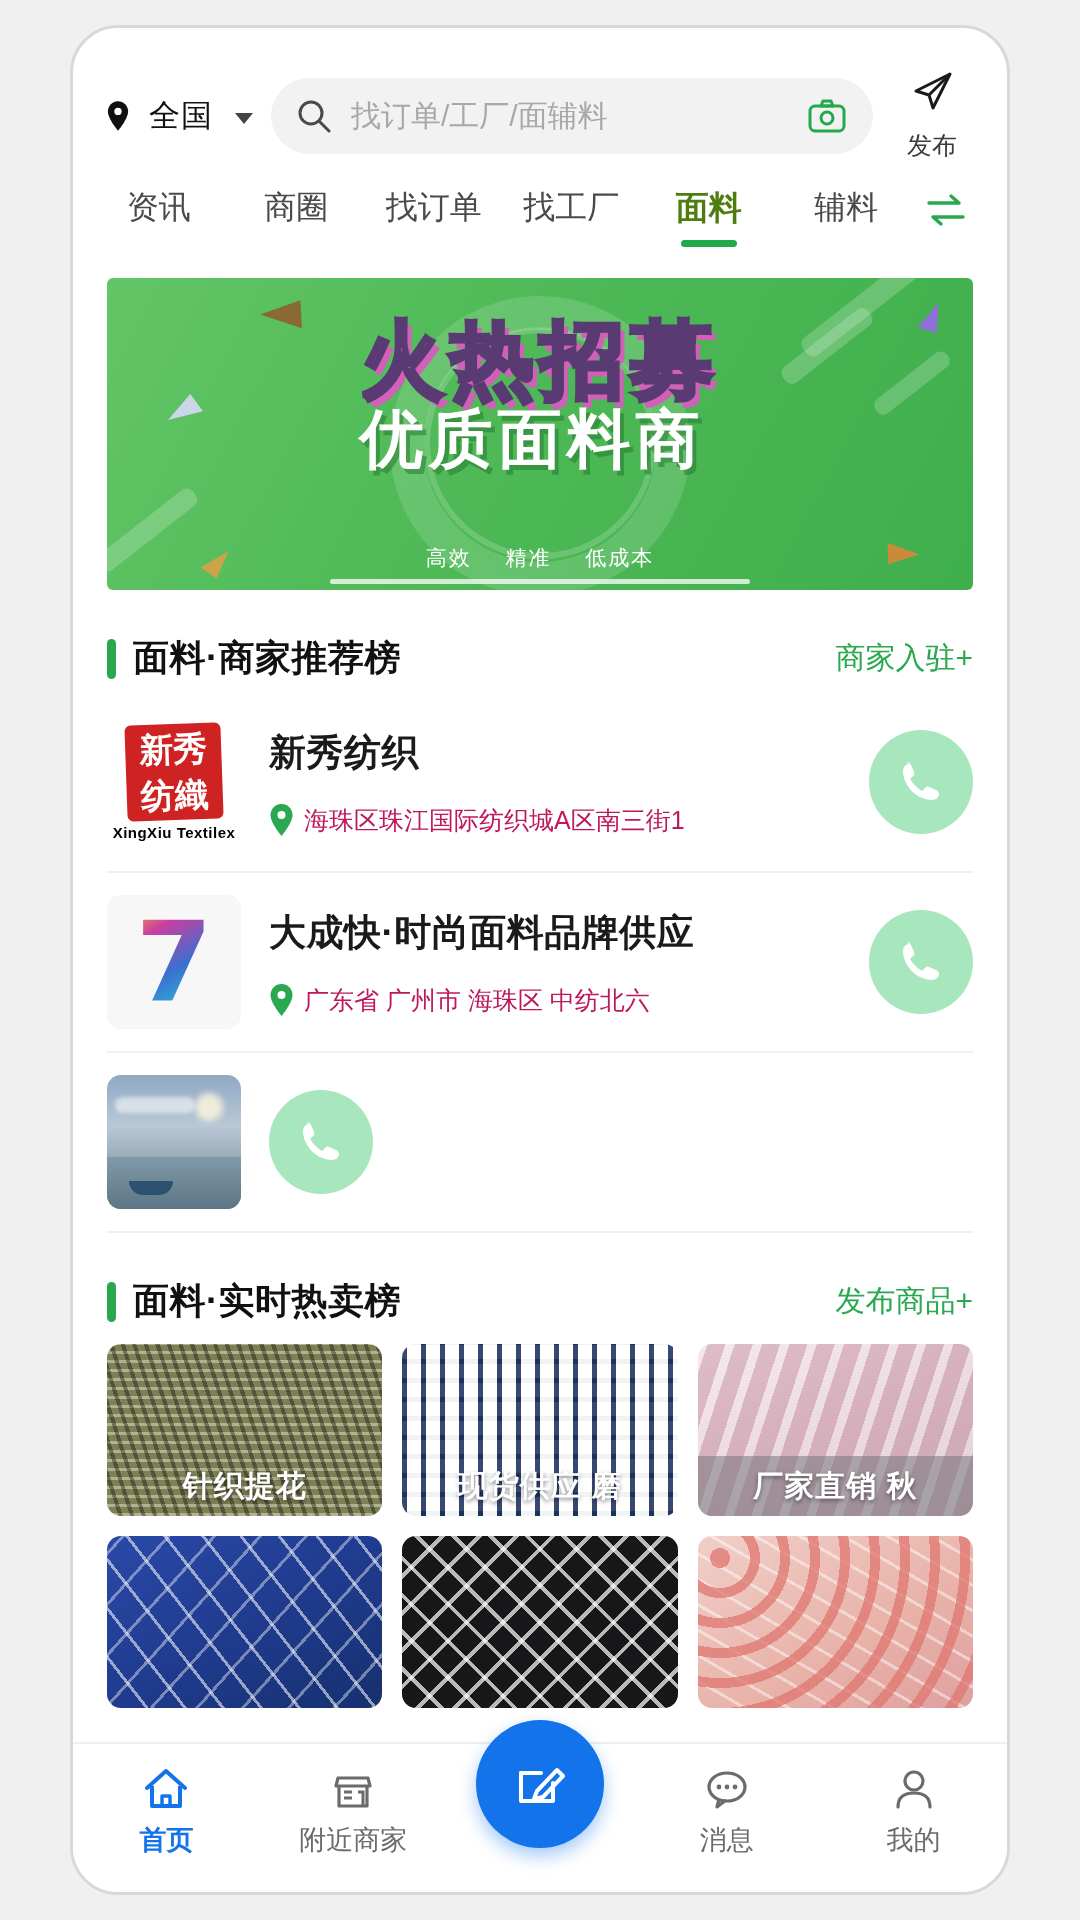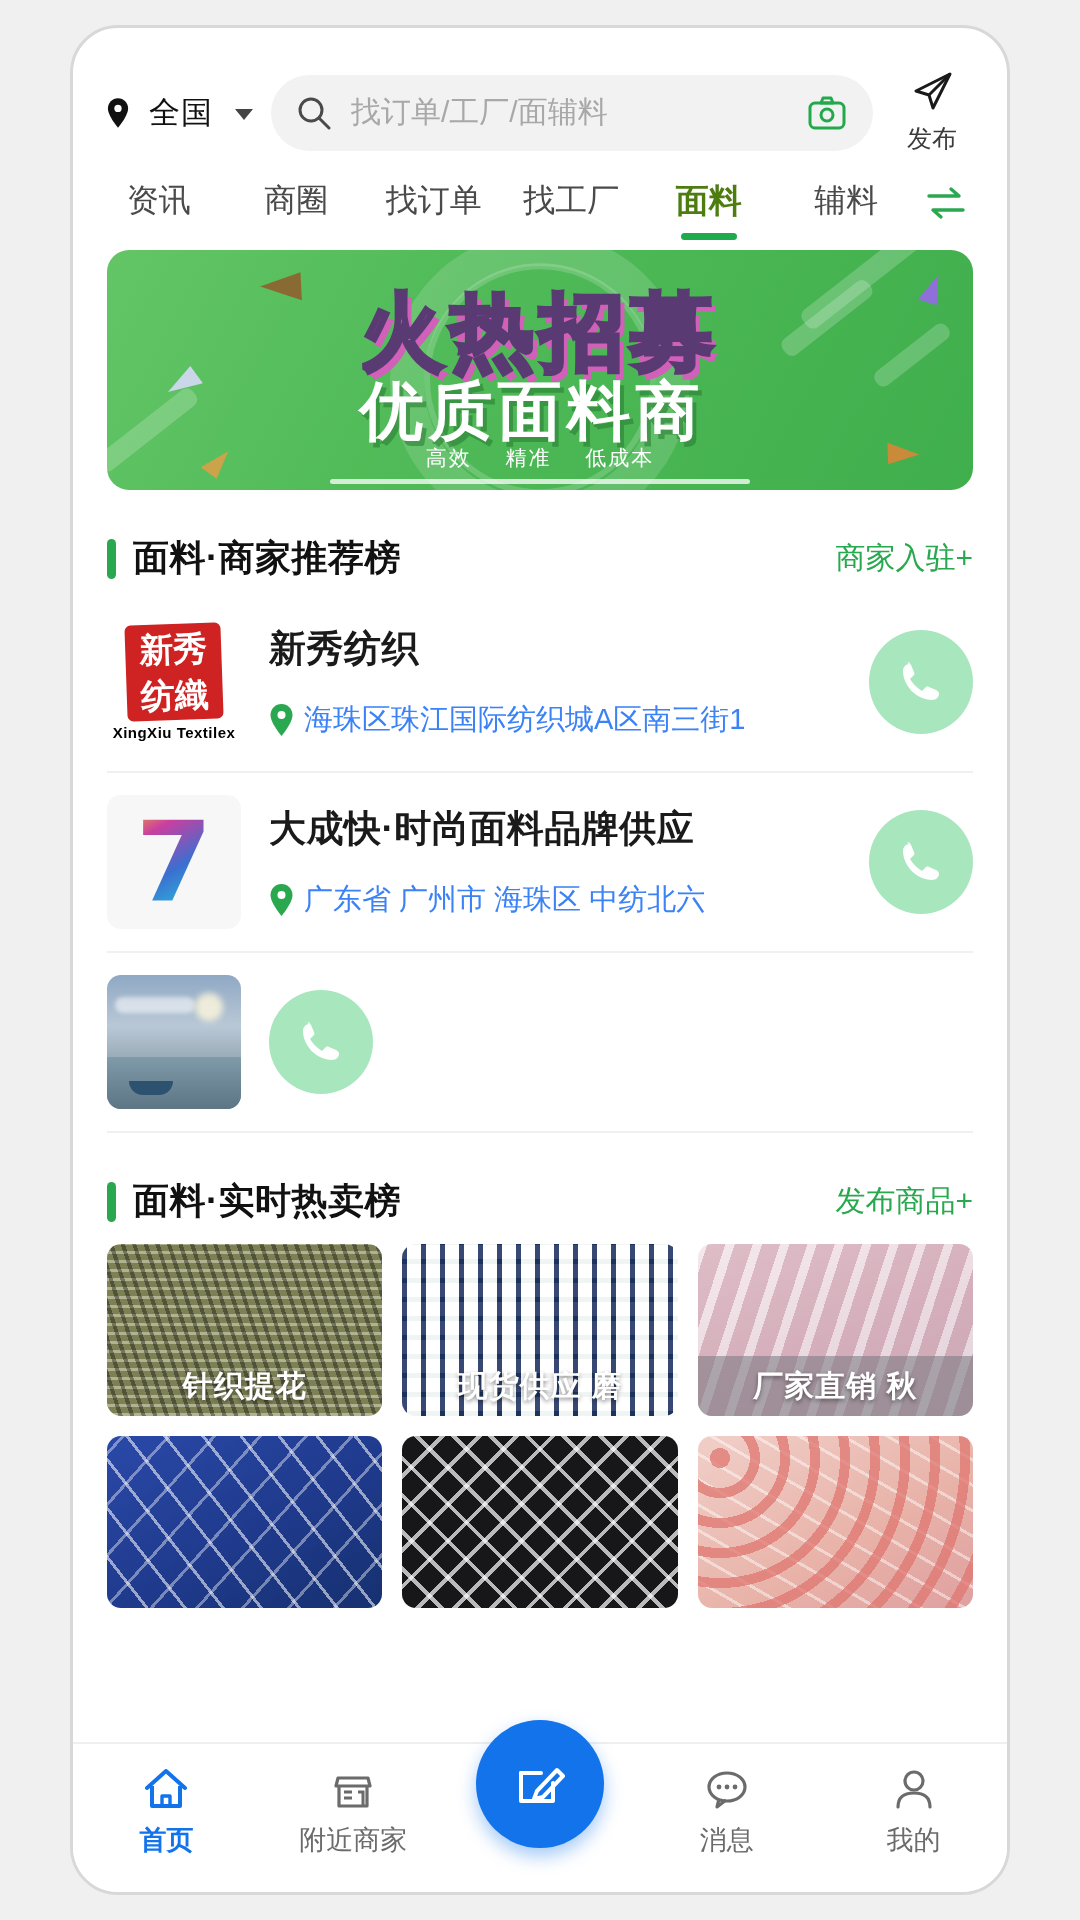--- a/index.html
+++ b/index.html
@@ -42,7 +42,7 @@
   .search-ico { width:34px;height:34px;flex-shrink:0; }
   .search-ph { flex:1; font-size:30px; color:#a8a8a8; white-space:nowrap; overflow:hidden; }
   .cam-ico { width:40px;height:36px;flex-shrink:0; }
-  .publish { display:flex; flex-direction:column; align-items:center; gap:8px; flex-shrink:0; width:82px; }
+  .publish { display:flex; flex-direction:column; align-items:center; gap:15px; flex-shrink:0; width:82px; }
   .publish-ico { width:44px;height:44px; }
   .publish-label { font-size:25px; color:#3c3c3c; }
 

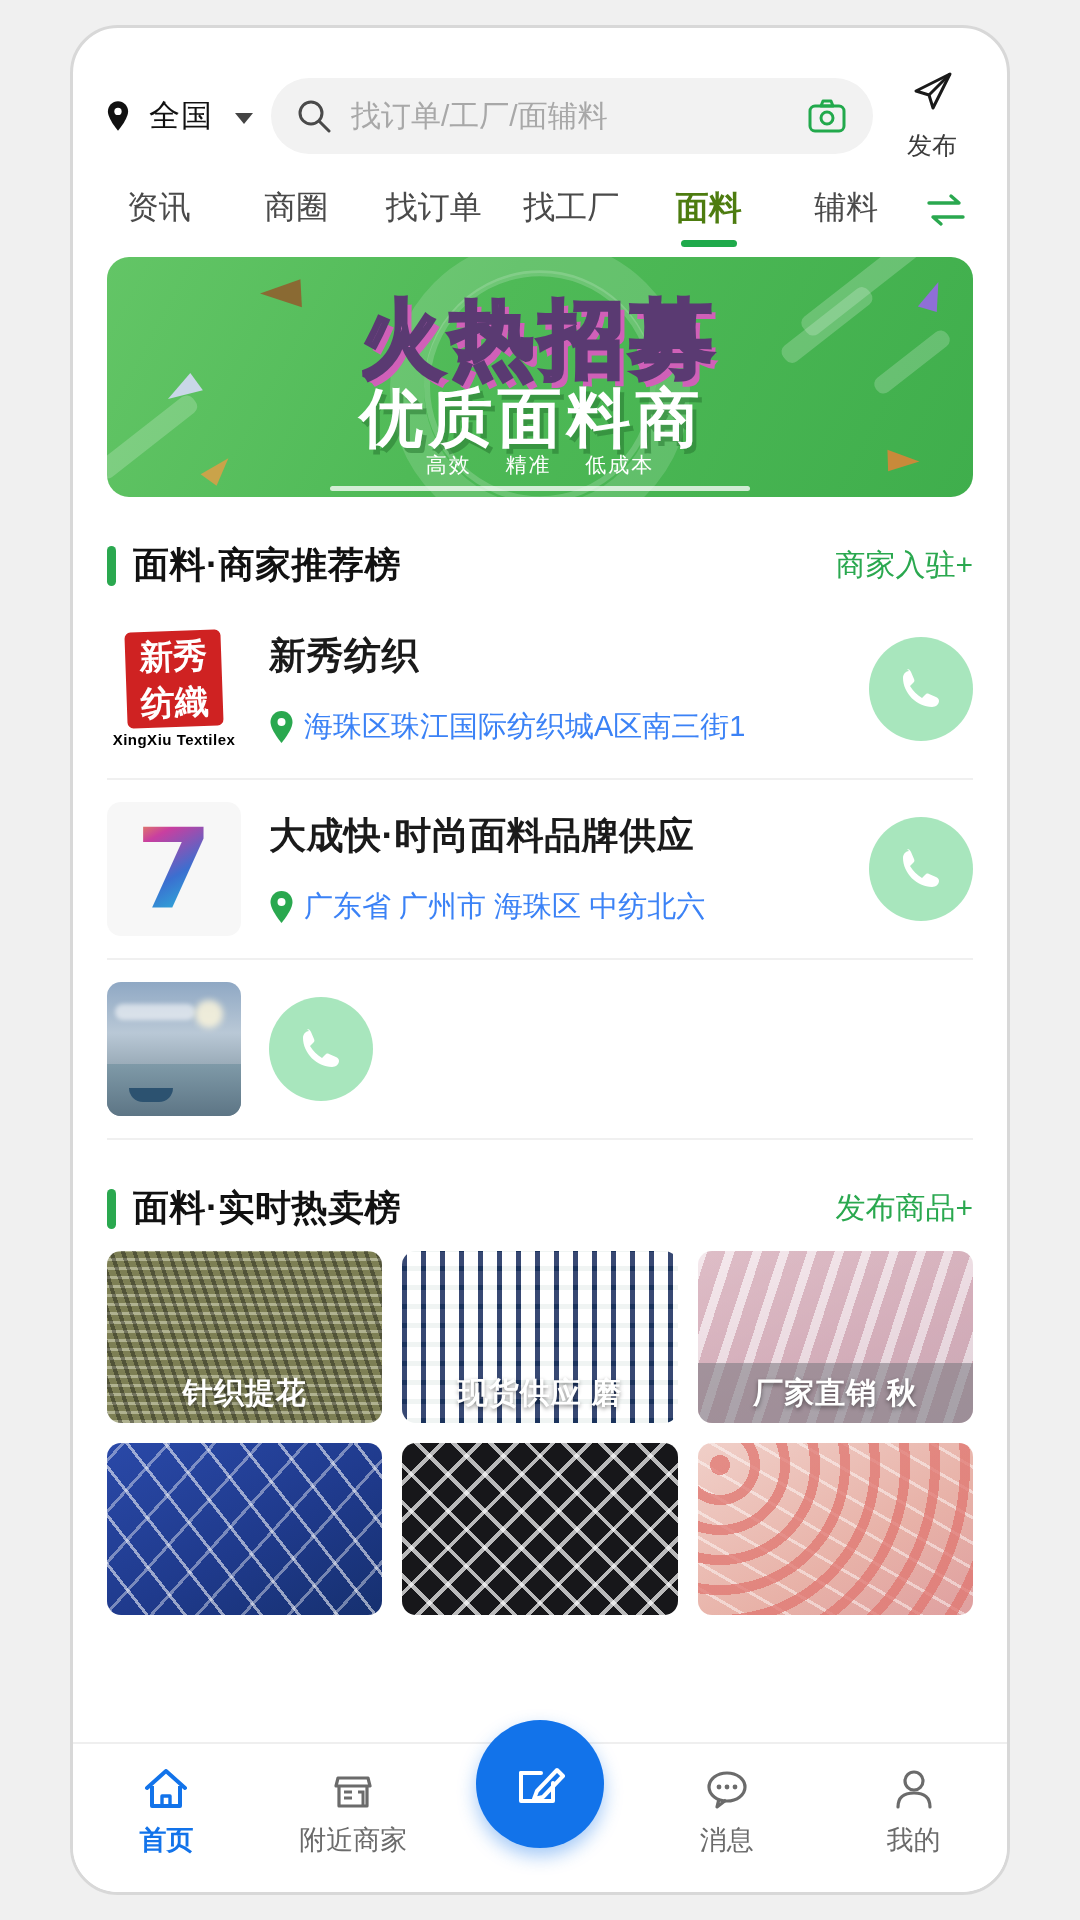--- a/index.html
+++ b/index.html
@@ -66,7 +66,7 @@
 
   
   .banner {
-    margin:4px 34px 0 34px; height:240px; border-radius:22px;
+    margin:25px 34px 0 34px; height:312px; border-radius:6px;
     position:relative; overflow:hidden;
     background:linear-gradient(118deg,#63c566 0%,#4fba57 42%,#3fae4c 100%);
   }

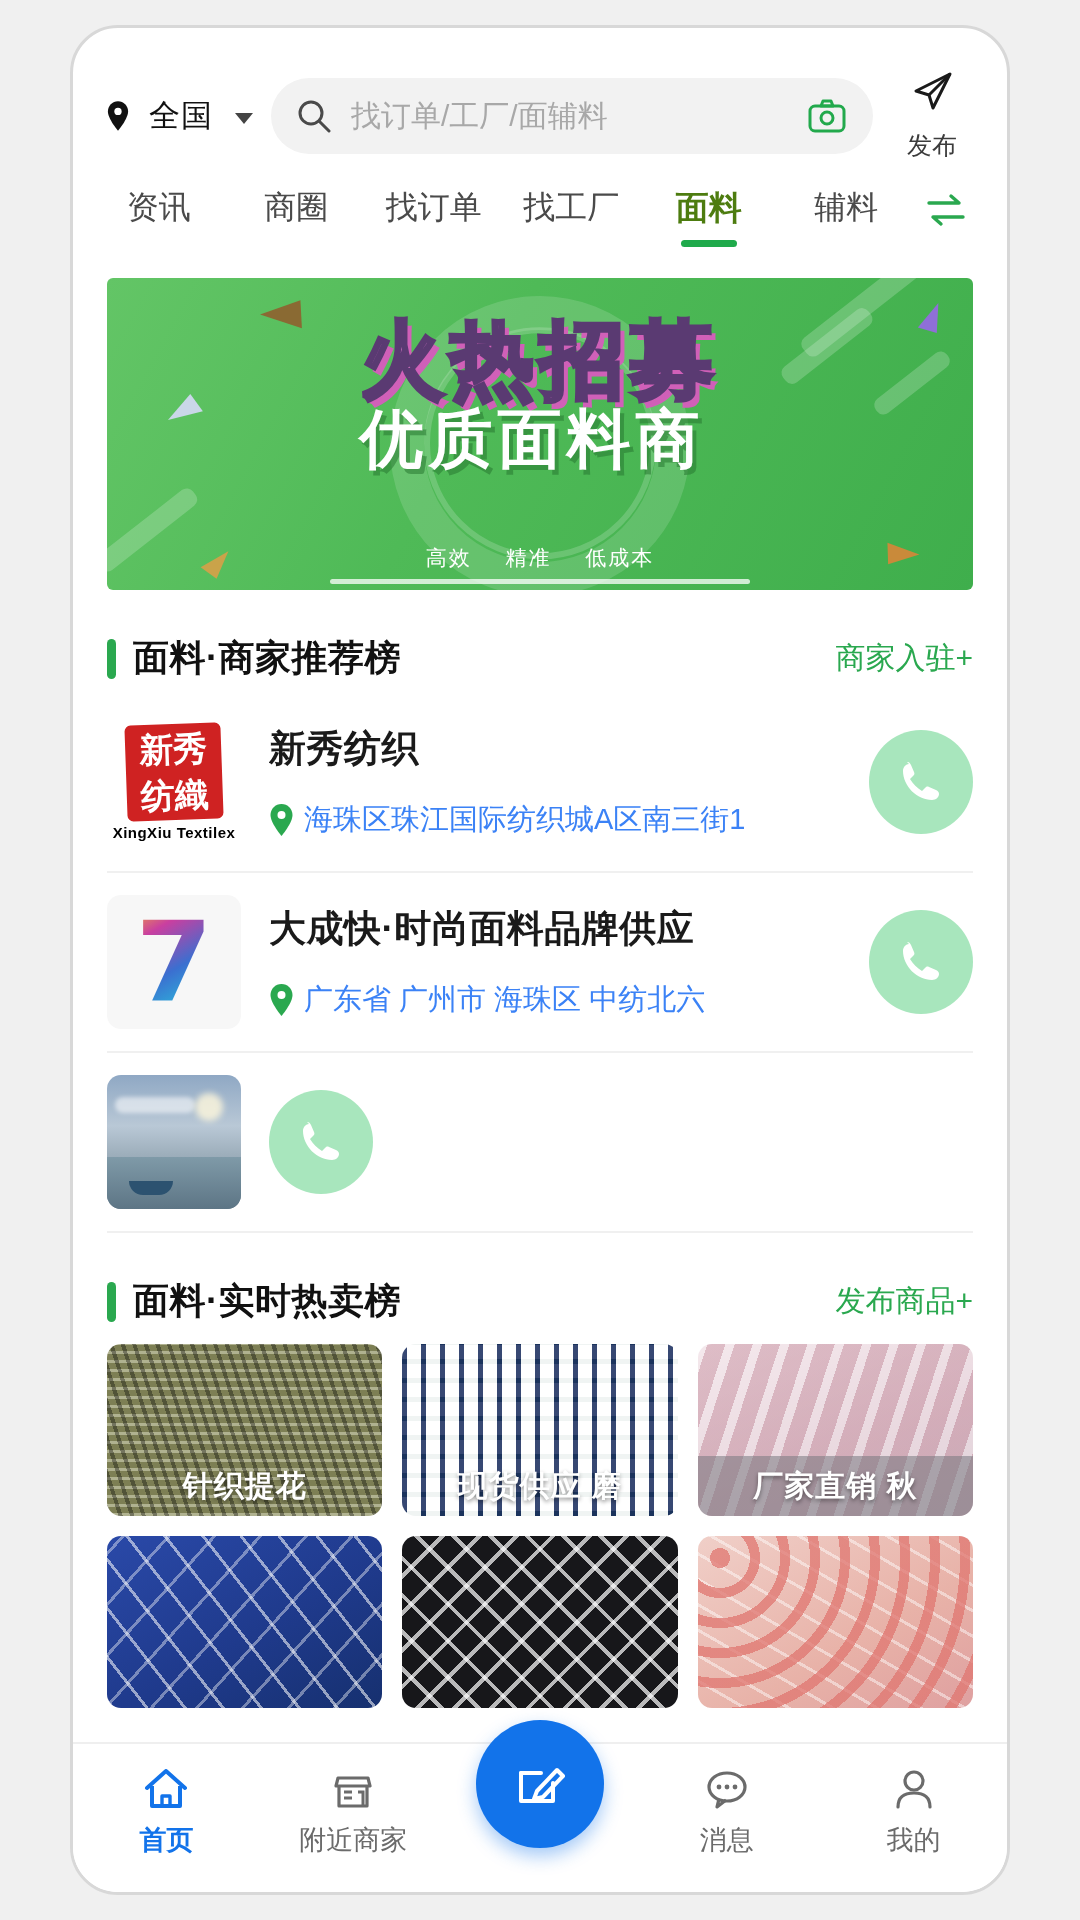--- a/index.html
+++ b/index.html
@@ -136,7 +136,7 @@
   .m-name { font-size:37px; font-weight:bold; color:#1a1a1a; white-space:nowrap; overflow:hidden; text-overflow:clip; letter-spacing:0.5px; }
   .m-addr { display:flex; align-items:center; gap:10px; min-width:0; }
   .m-pin { width:25px; height:32px; flex-shrink:0; }
-  .m-addr-txt { font-size:29px; color:#3b82f6; white-space:nowrap; overflow:hidden; }
+  .m-addr-txt { font-size:25px; color:#be185d; white-space:nowrap; overflow:hidden; }
   .m-call {
     width:104px; height:104px; border-radius:50%; flex-shrink:0;
     background:#a8e6bd; display:flex; align-items:center; justify-content:center;

